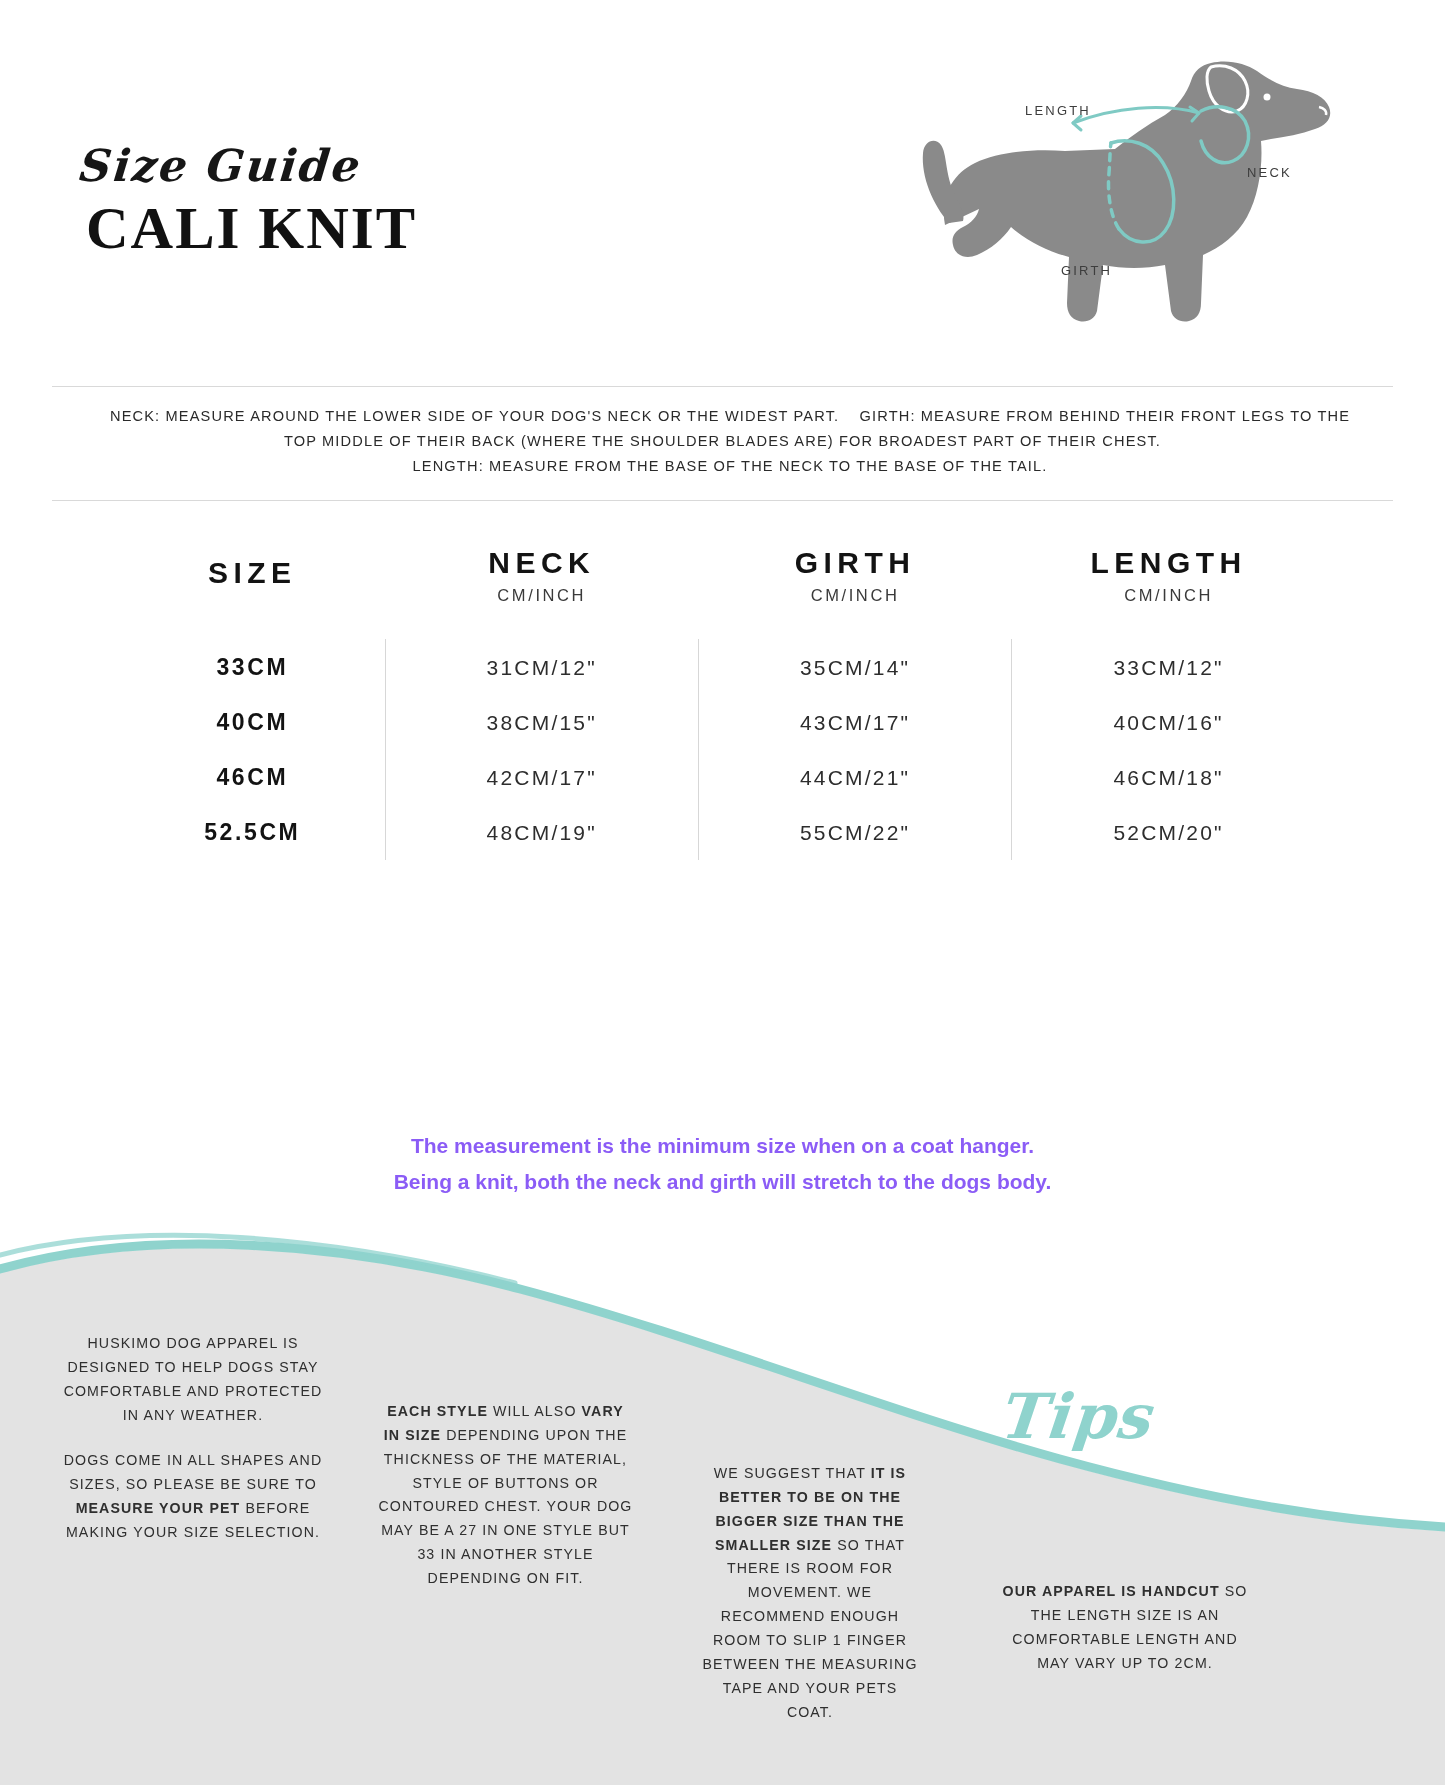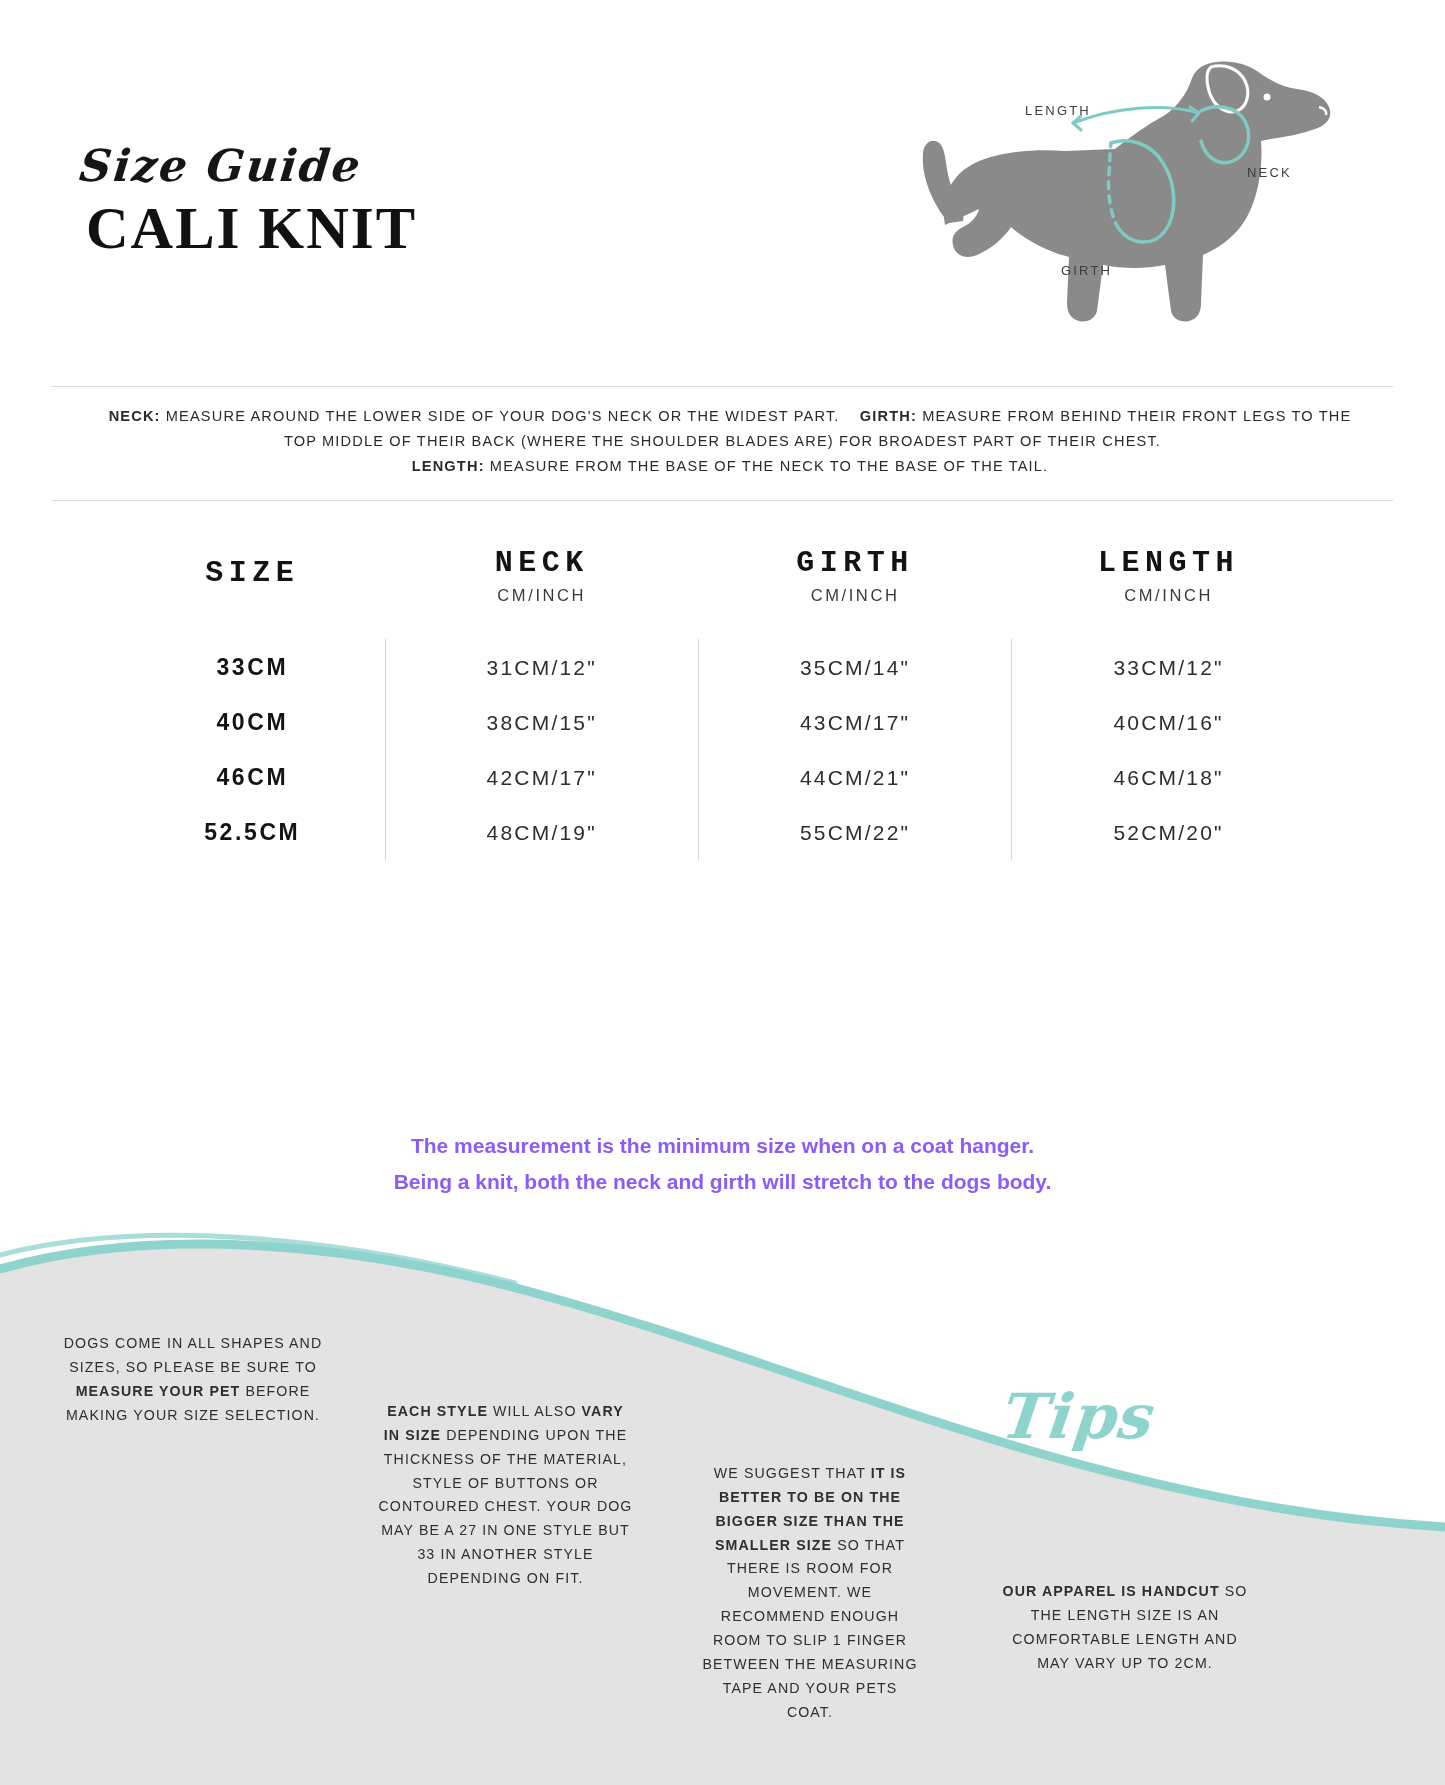--- a/index.html
+++ b/index.html
@@ -89,7 +89,7 @@
     line-height: 1.72;
     color: #2a2a2a;
   }
-  .instructions b { font-weight: 700; padding-left: 15px; }
+  .instructions b { font-weight: 400; padding-left: 15px; }
 
   
   .table-wrap {

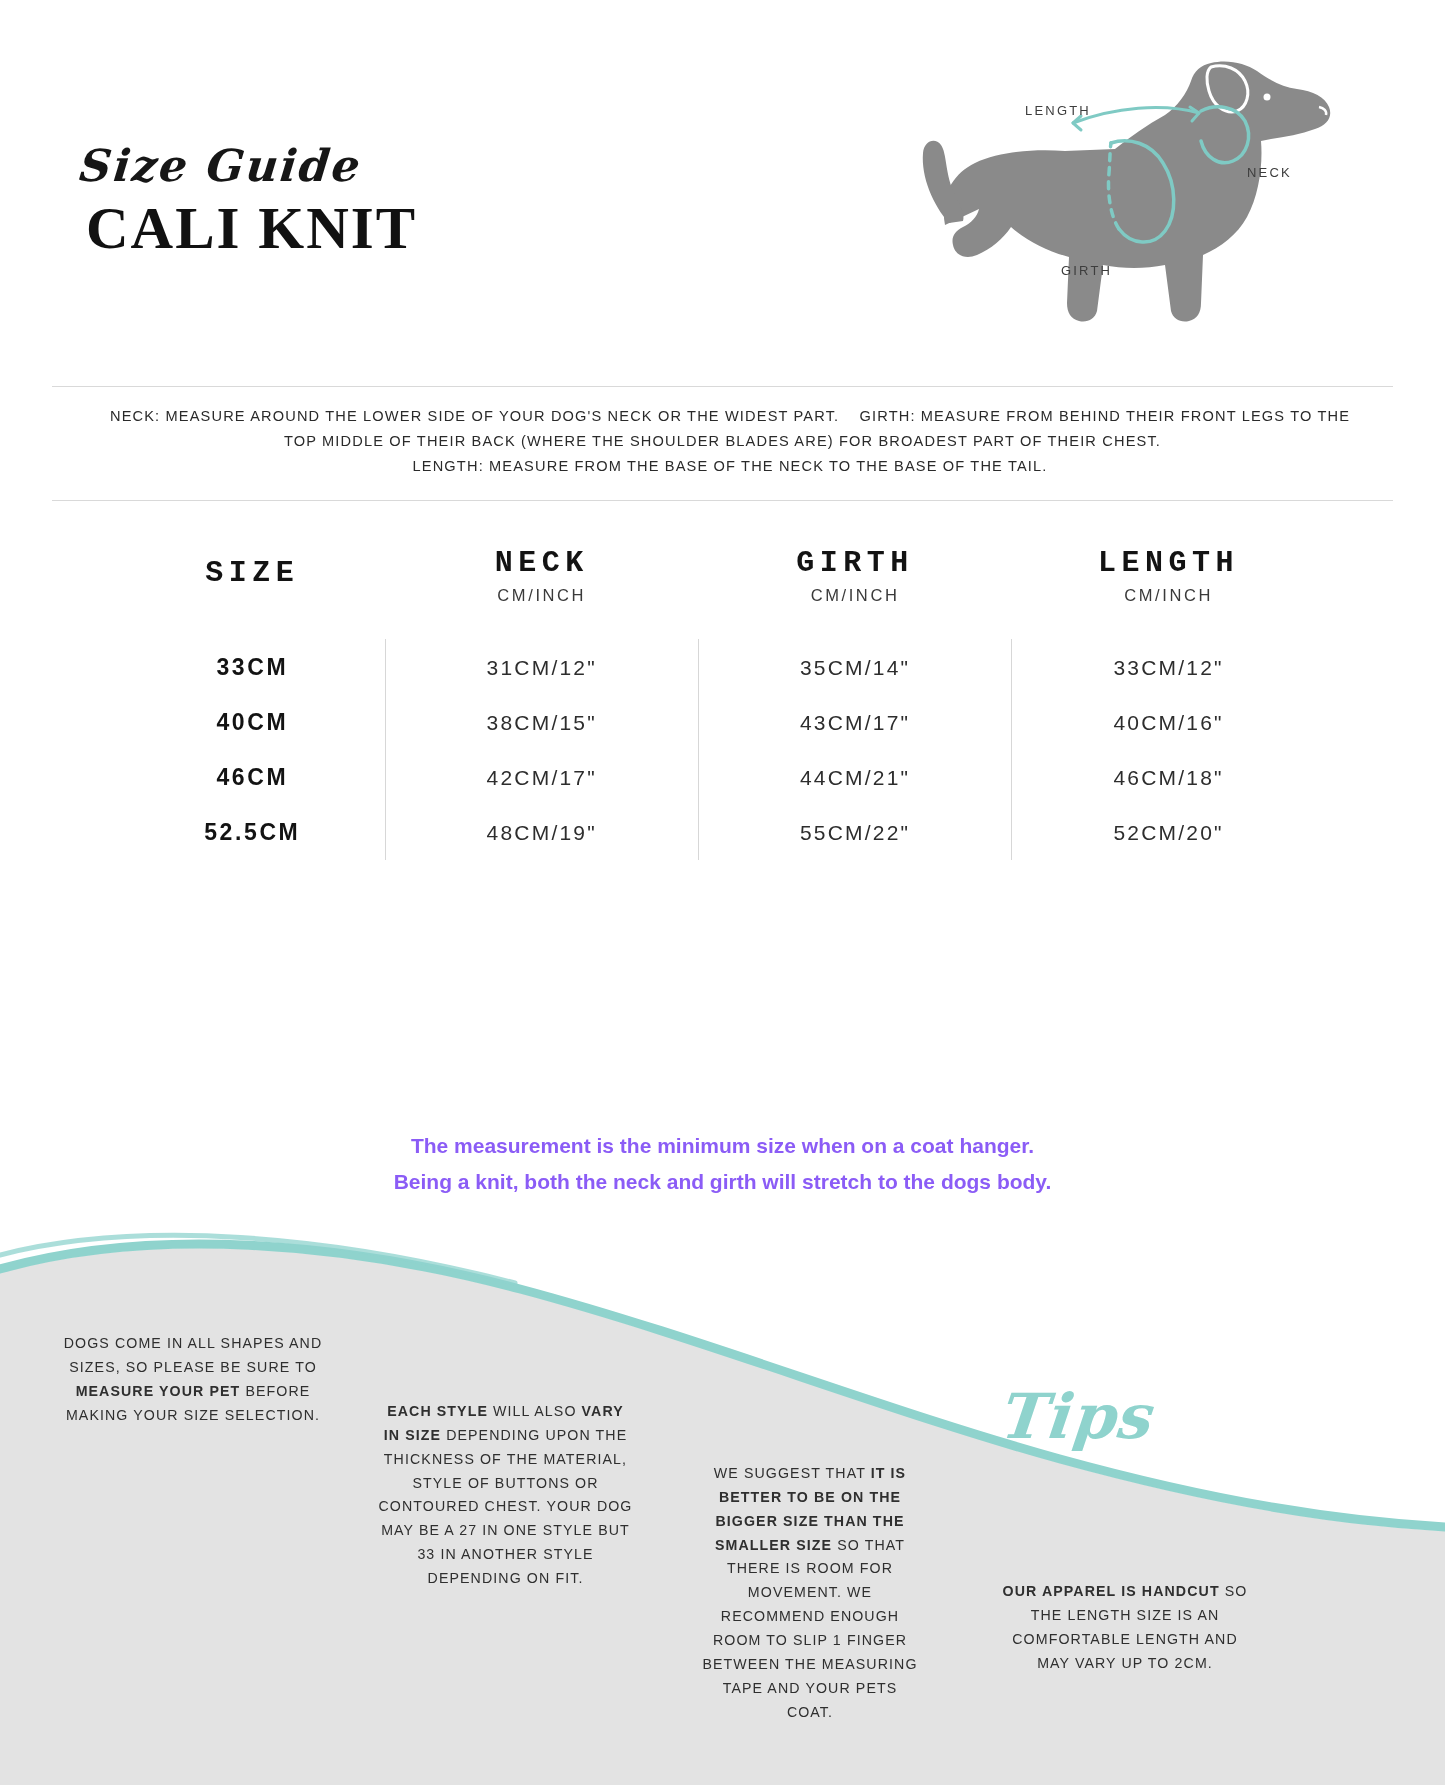--- a/index.html
+++ b/index.html
@@ -115,7 +115,6 @@
     font-weight: 700;
     letter-spacing: 5.5px;
     color: #131313;
-    font-family: Liberation Mono, monospace;
   }
   .col-head .ch-sub {
     display: block;

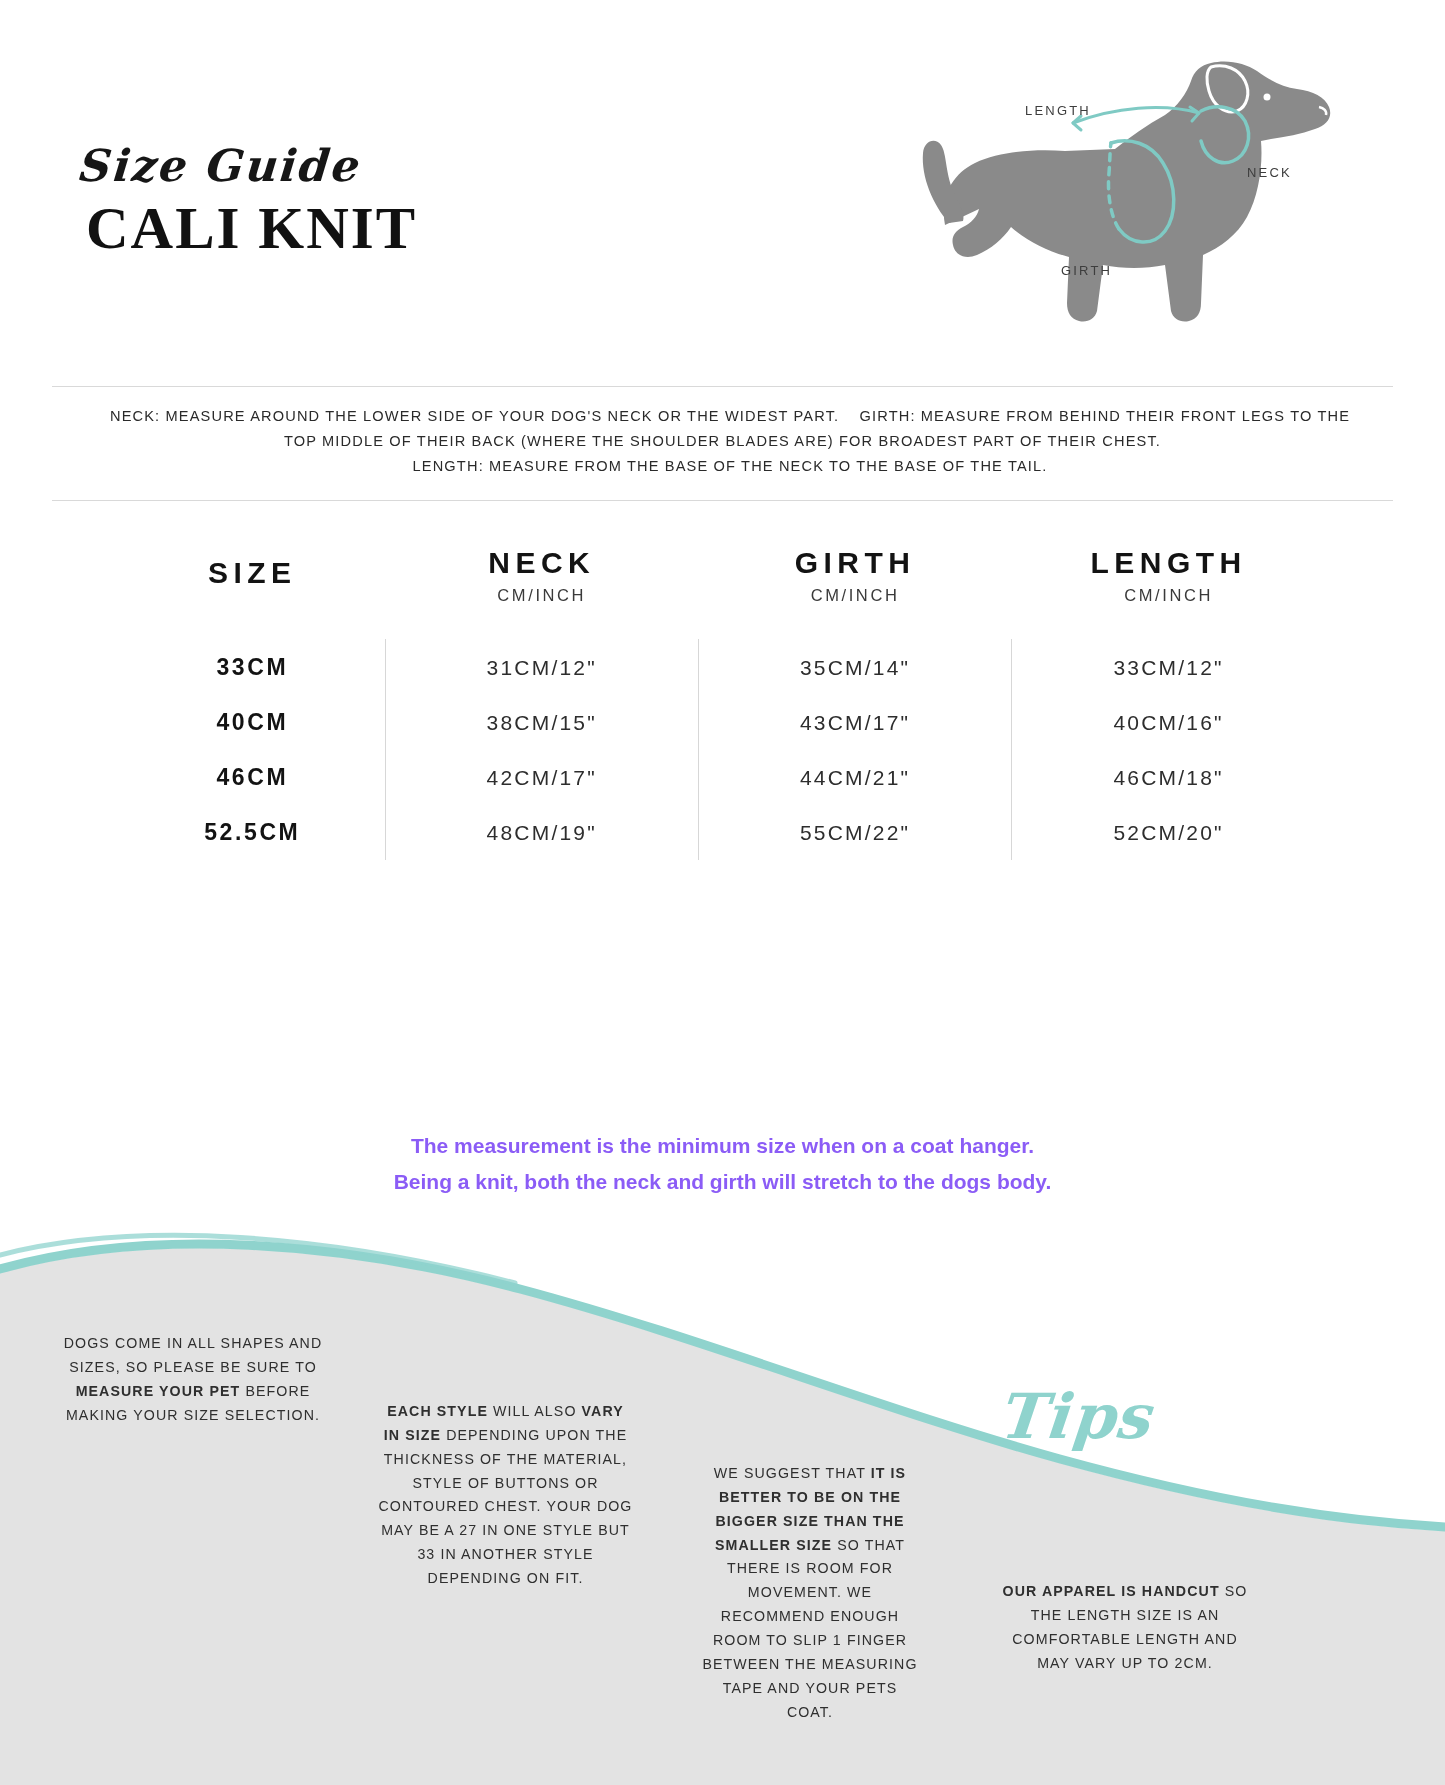--- a/index.html
+++ b/index.html
@@ -351,6 +351,7 @@
 </div>
 
 <div class="tip tip-1">
+  <p>HUSKIMO DOG APPAREL IS DESIGNED TO HELP DOGS STAY COMFORTABLE AND PROTECTED IN ANY WEATHER.</p>
   <p><span>DOGS COME IN ALL SHAPES AND SIZES, SO PLEASE BE SURE TO </span><b>MEASURE YOUR PET</b><span> BEFORE MAKING YOUR SIZE SELECTION.</span></p>
 </div>
 

